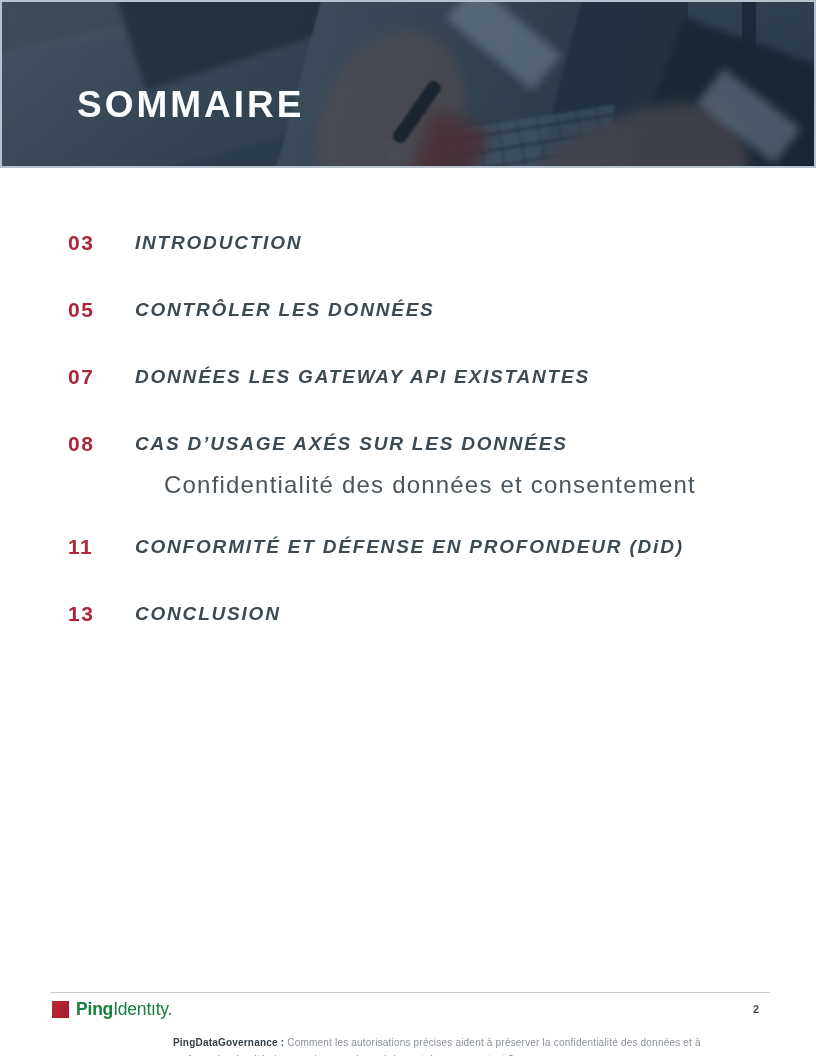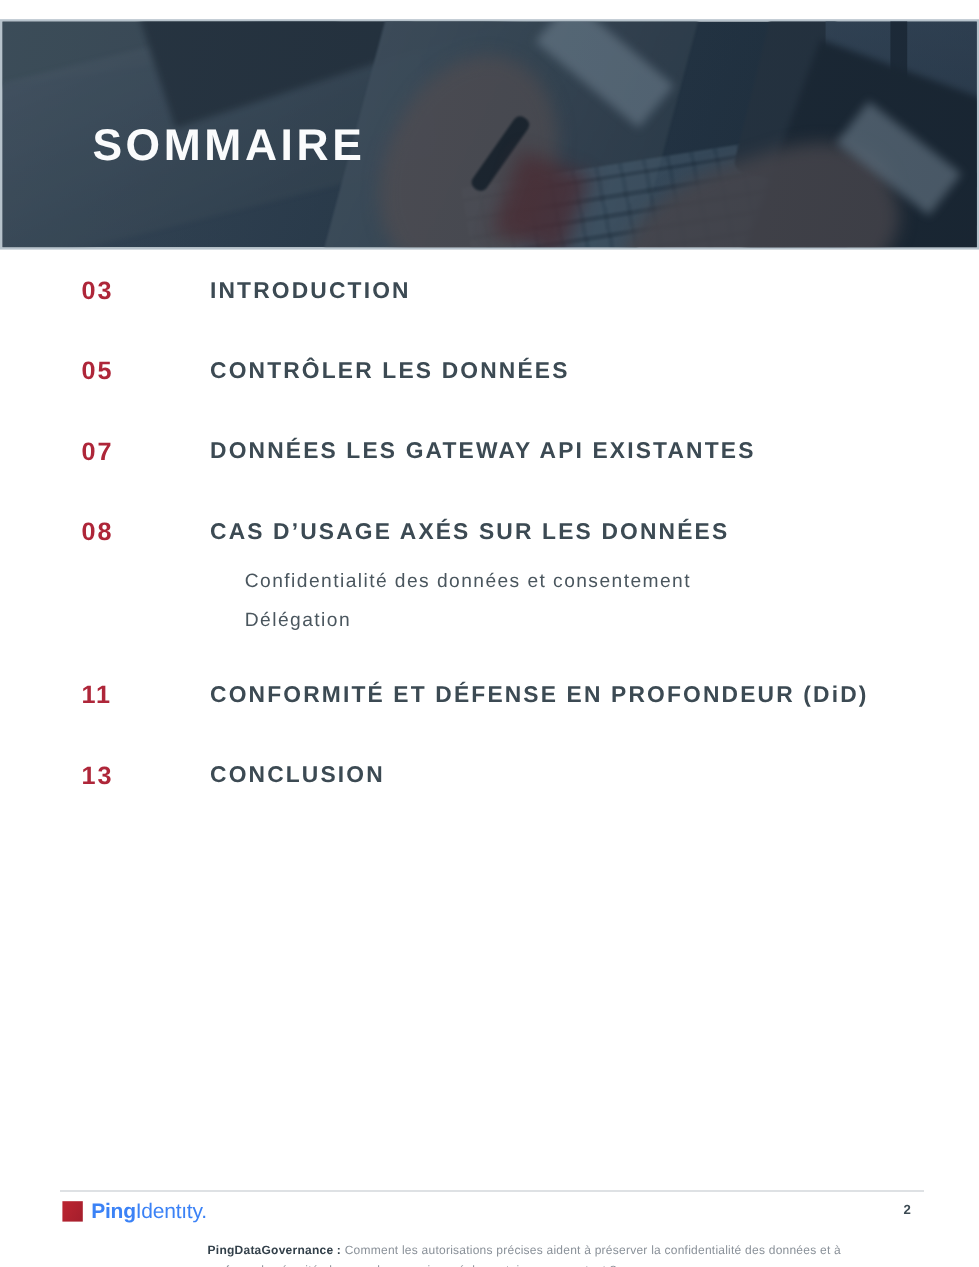--- a/index.html
+++ b/index.html
@@ -10,7 +10,7 @@
 
   
   .banner{
-    position:absolute;top:16px;left:0;width:816px;height:192px;
+    position:absolute;top:0;left:0;width:816px;height:168px;
     background:linear-gradient(110deg,#3a4b5c 0%,#2e4050 40%,#263848 75%,#22303f 100%);
     border:2px solid #b7c3cc;box-sizing:border-box;overflow:hidden;
   }

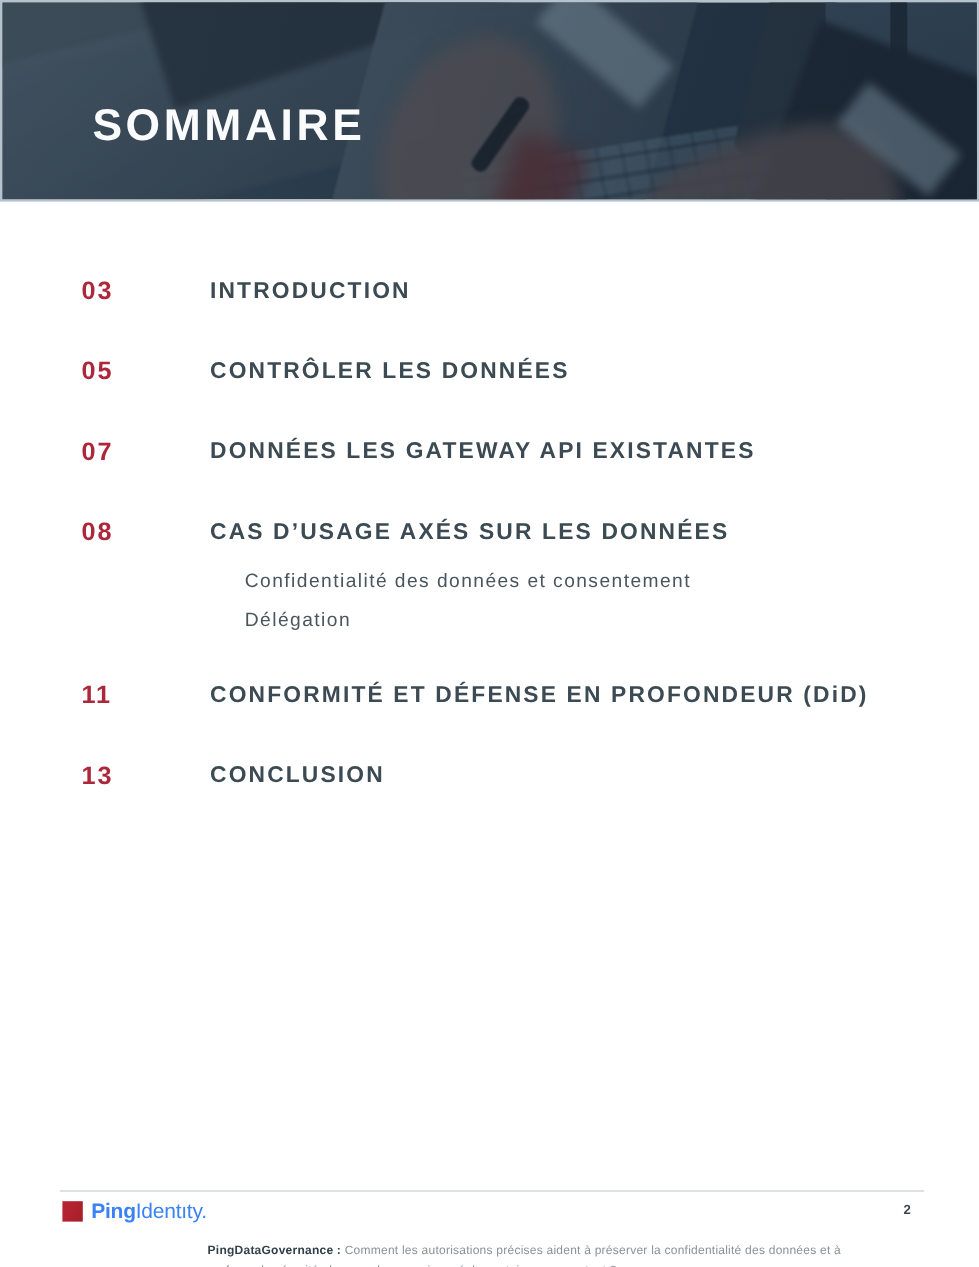--- a/index.html
+++ b/index.html
@@ -42,7 +42,7 @@
 
   
   .toc{position:absolute;left:68px;top:231px;width:700px;}
-  .entry{display:flex;align-items:flex-start;margin-bottom:43px;gap:40px;}
+  .entry{display:flex;align-items:flex-start;margin-bottom:43px;}
   .entry--with-subs{margin-bottom:34px;margin-top:22px;}
   .num{
     width:67px;flex:0 0 67px;color:#ae2639;font-weight:bold;

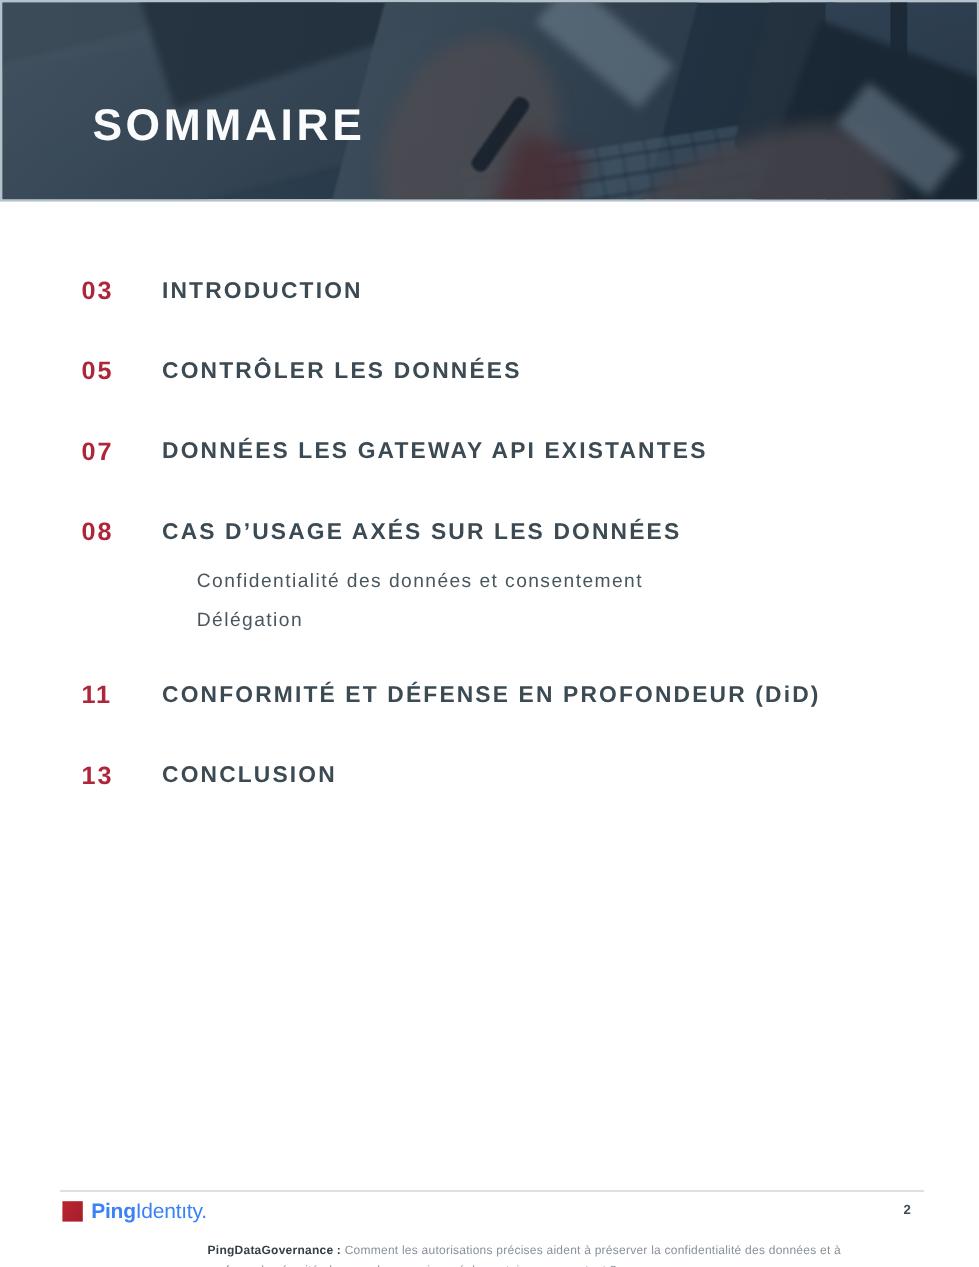--- a/index.html
+++ b/index.html
@@ -50,7 +50,7 @@
   }
   .entry-body{flex:1;}
   .title{
-    color:#3c4a53;font-weight:bold;font-size:19px;line-height:24px;letter-spacing:1.8px;
+    color:#3c4a53;font-weight:bold;font-size:19px;line-height:24px;letter-spacing:1.8px;font-style:italic;
   }
   .subs{margin-top:12px;padding-left:29px;}
   .sub{

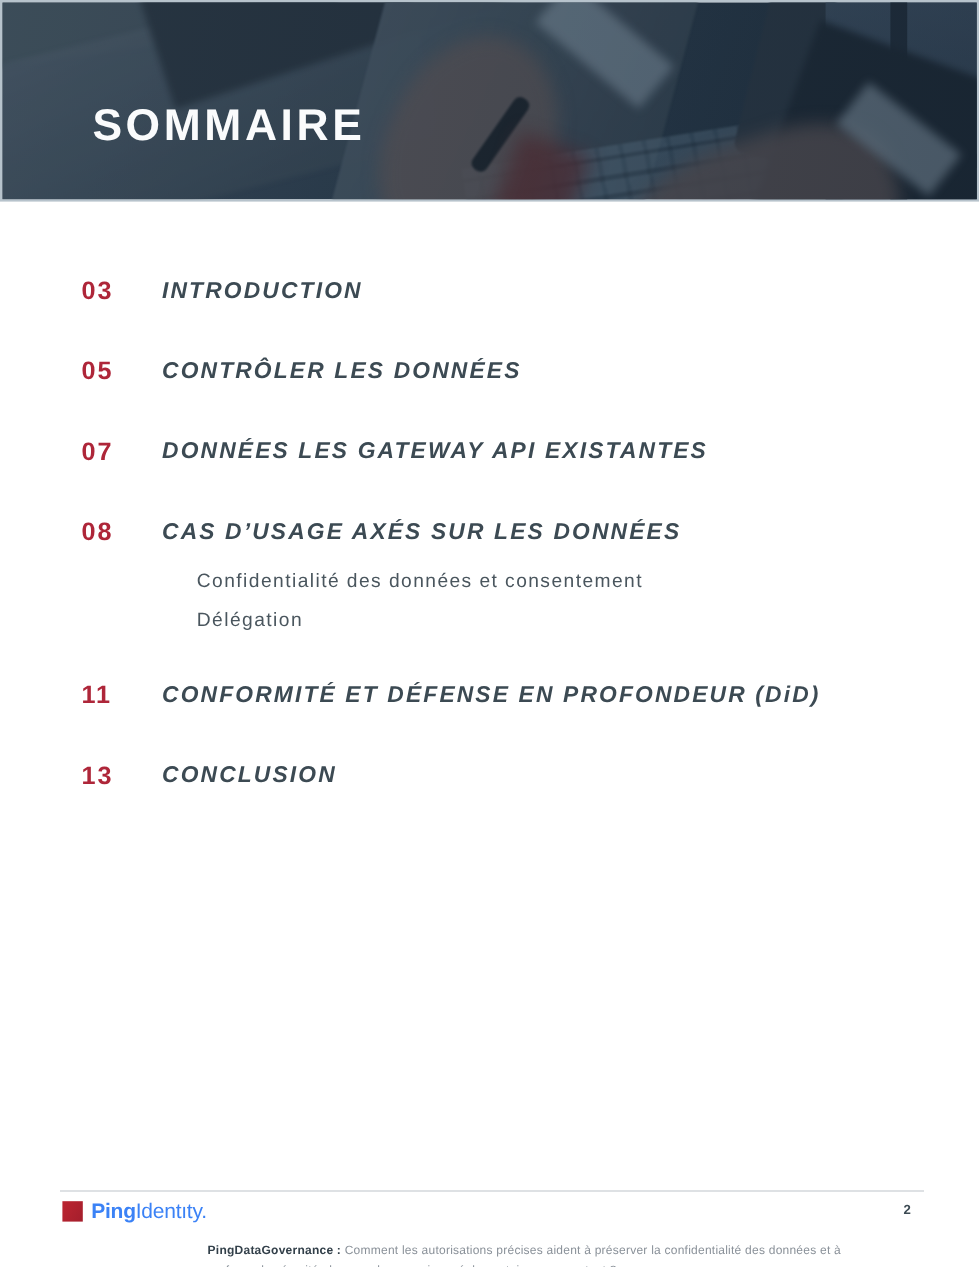--- a/index.html
+++ b/index.html
@@ -54,7 +54,7 @@
   }
   .subs{margin-top:12px;padding-left:29px;}
   .sub{
-    color:#4a565e;font-size:16px;font-weight:normal;line-height:33px;letter-spacing:1.2px;
+    color:#4a565e;font-size:24px;font-weight:normal;line-height:33px;letter-spacing:1.2px;
   }
 
   

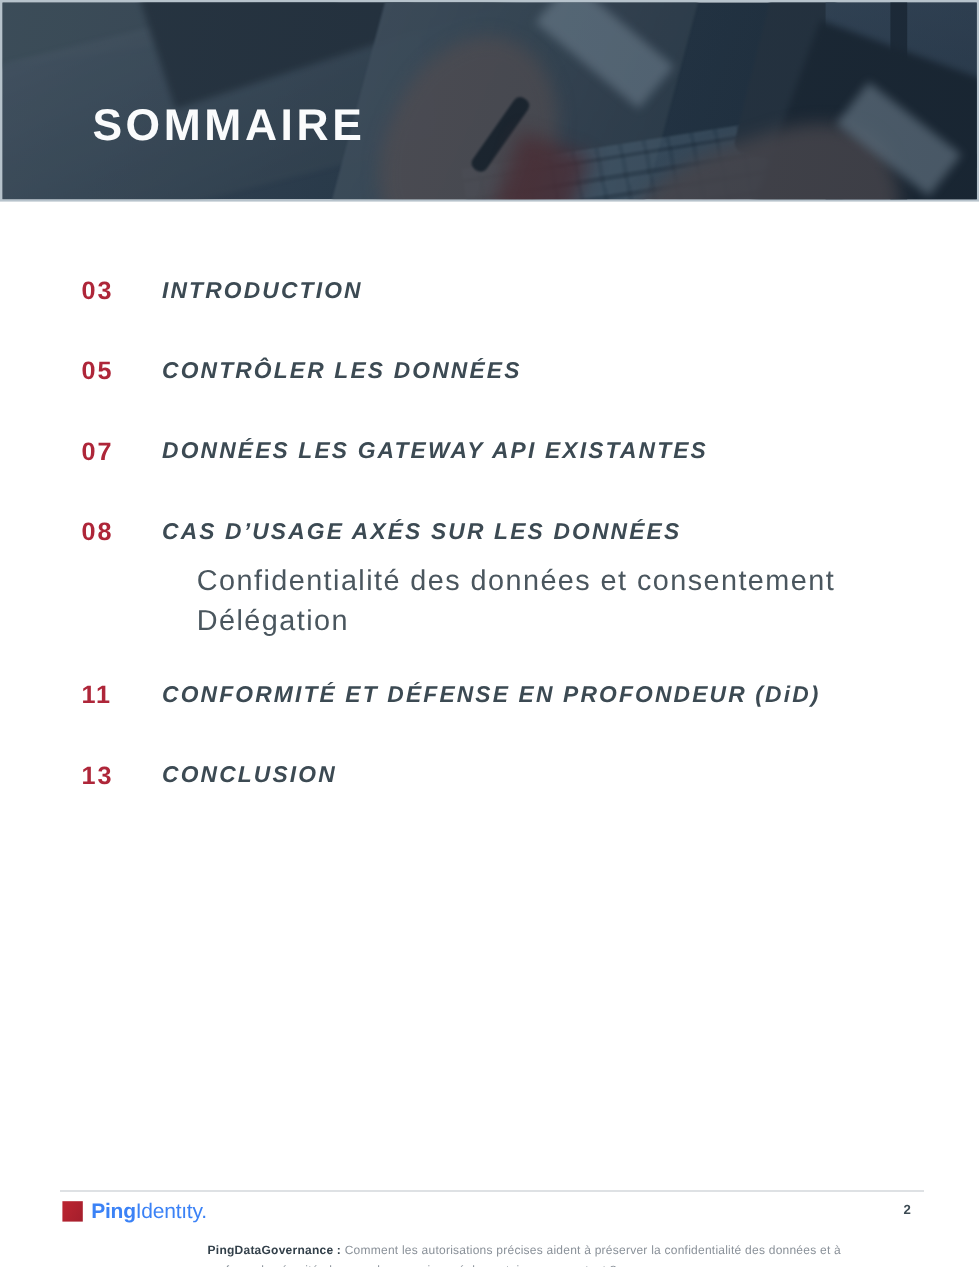--- a/index.html
+++ b/index.html
@@ -127,7 +127,6 @@
       <div class="title">CAS D’USAGE AXÉS SUR LES DONNÉES</div>
       <div class="subs">
         <div class="sub">Confidentialité des données et consentement</div>
-        <div class="sub">Délégation</div>
       </div>
     </div>
   </div>

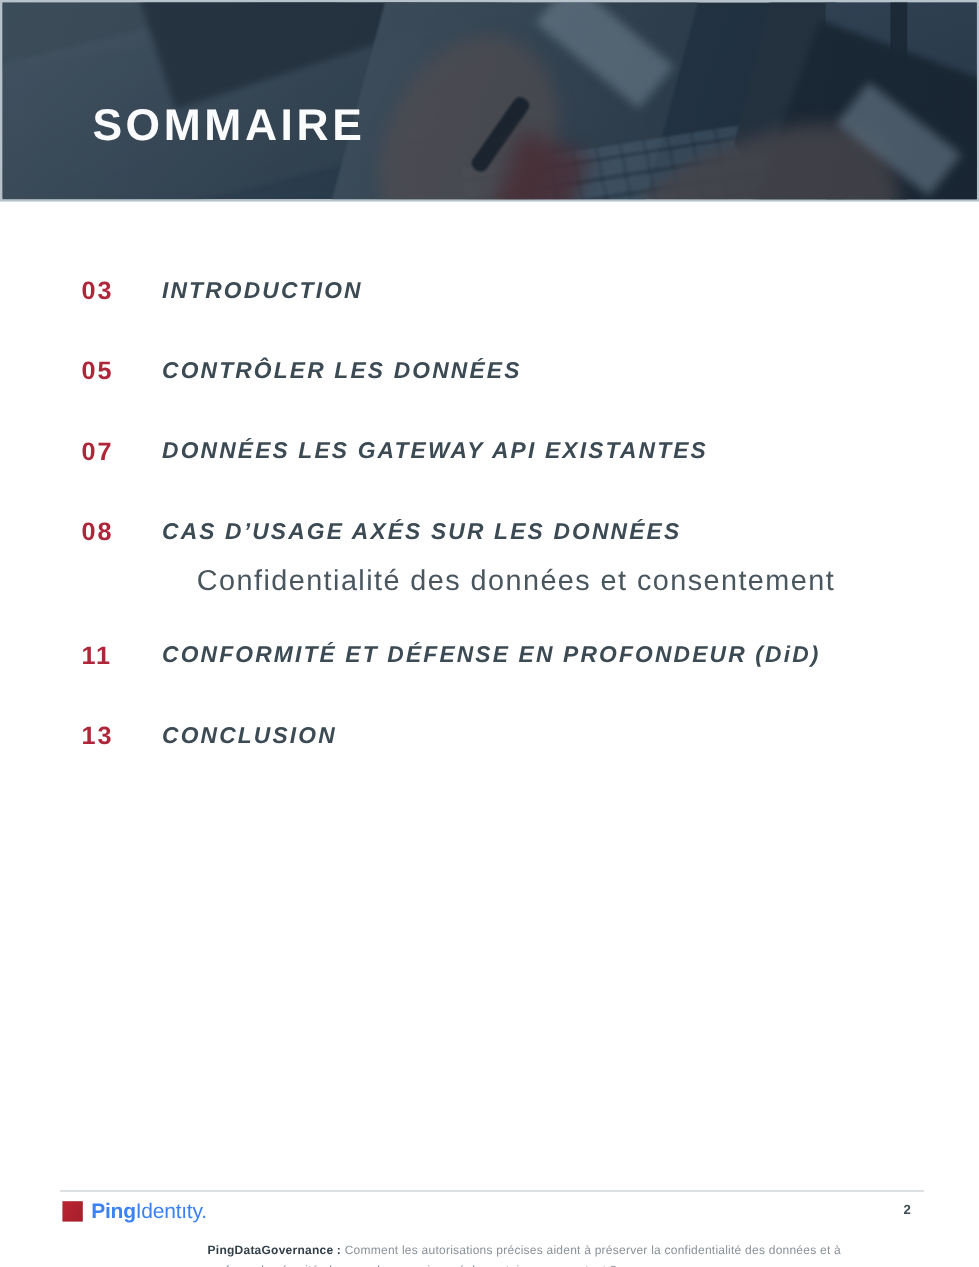--- a/index.html
+++ b/index.html
@@ -61,7 +61,7 @@
   .footer-divider{position:absolute;left:50px;top:992px;width:720px;height:1px;background:#c9ced3;}
   .footer-logo{position:absolute;left:52px;top:1001px;display:flex;align-items:center;}
   .logo-square{width:17px;height:17px;background:linear-gradient(120deg,#bc2531,#a41e2c);margin-right:7px;}
-  .logo-text{font-size:17.5px;color:#3b82f6;letter-spacing:-0.2px;line-height:17px;}
+  .logo-text{font-size:17.5px;color:#15803d;letter-spacing:-0.2px;line-height:17px;}
   .logo-ping{font-weight:bold;}
   .footer-text{
     position:absolute;left:173px;top:1001px;width:548px;

